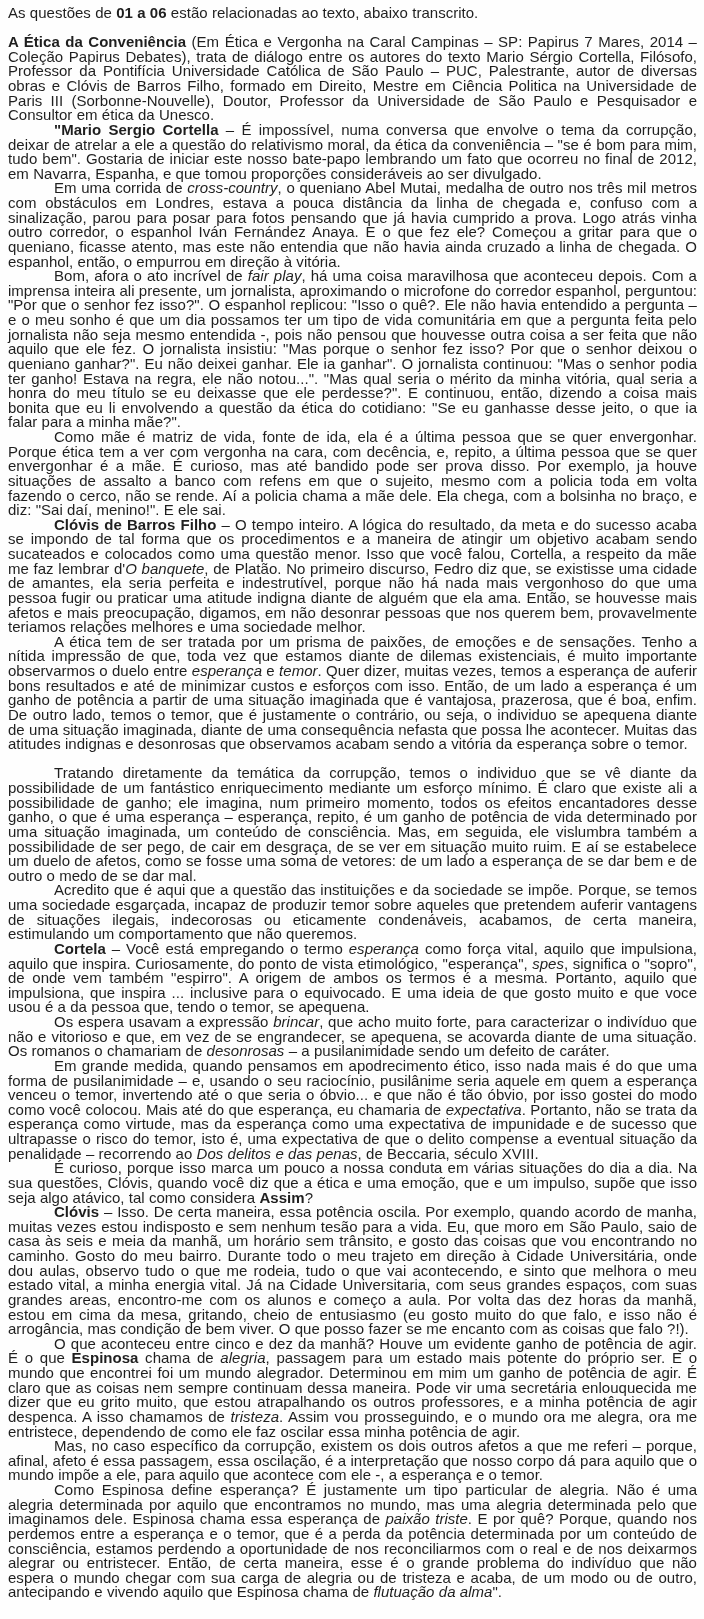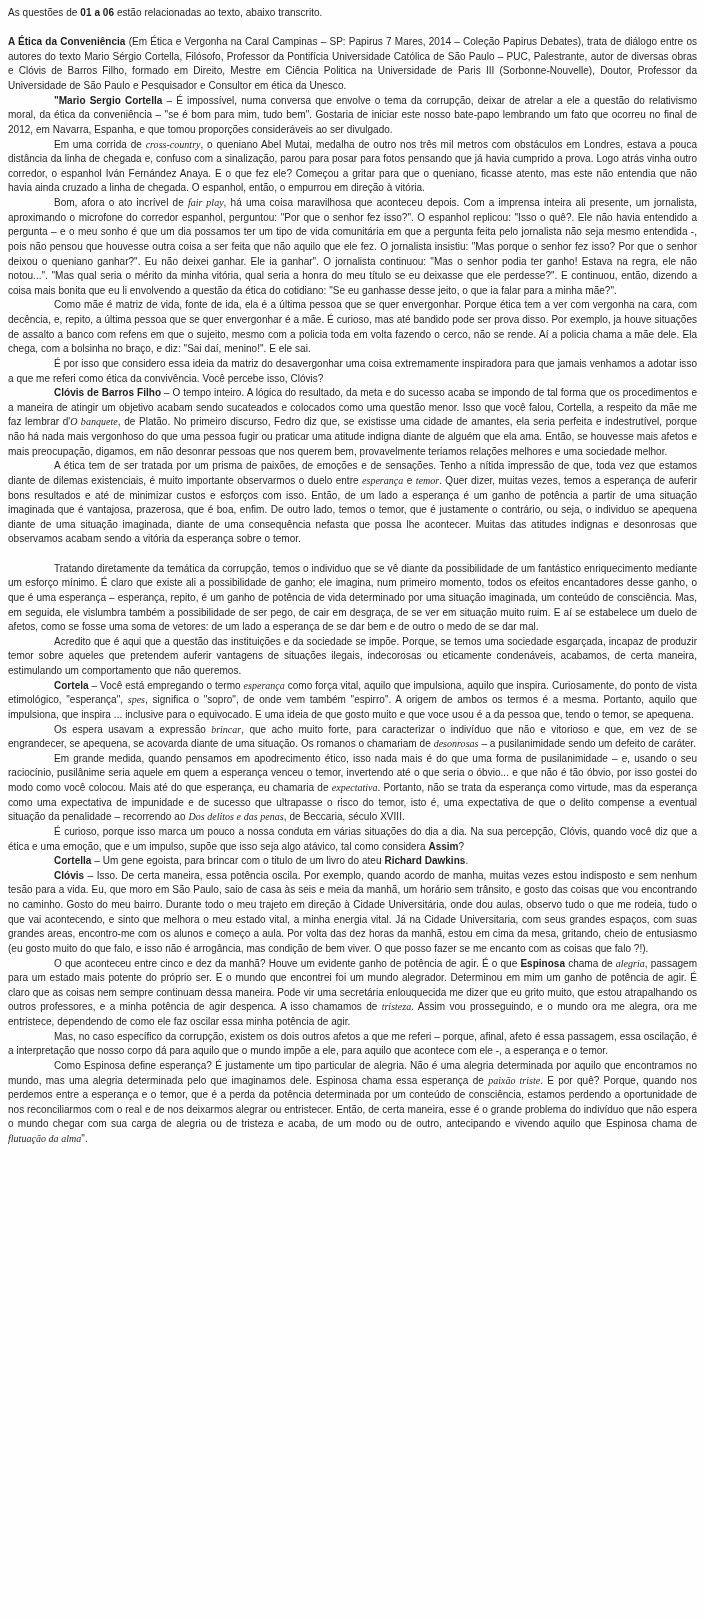--- a/index.html
+++ b/index.html
@@ -31,7 +31,7 @@
   p.para {
     margin: 0;
     padding: 0;
-    font-size: 10px;
+    font-size: 15px;
     line-height: 14.62px;
     text-align: justify;
     text-justify: inter-word;

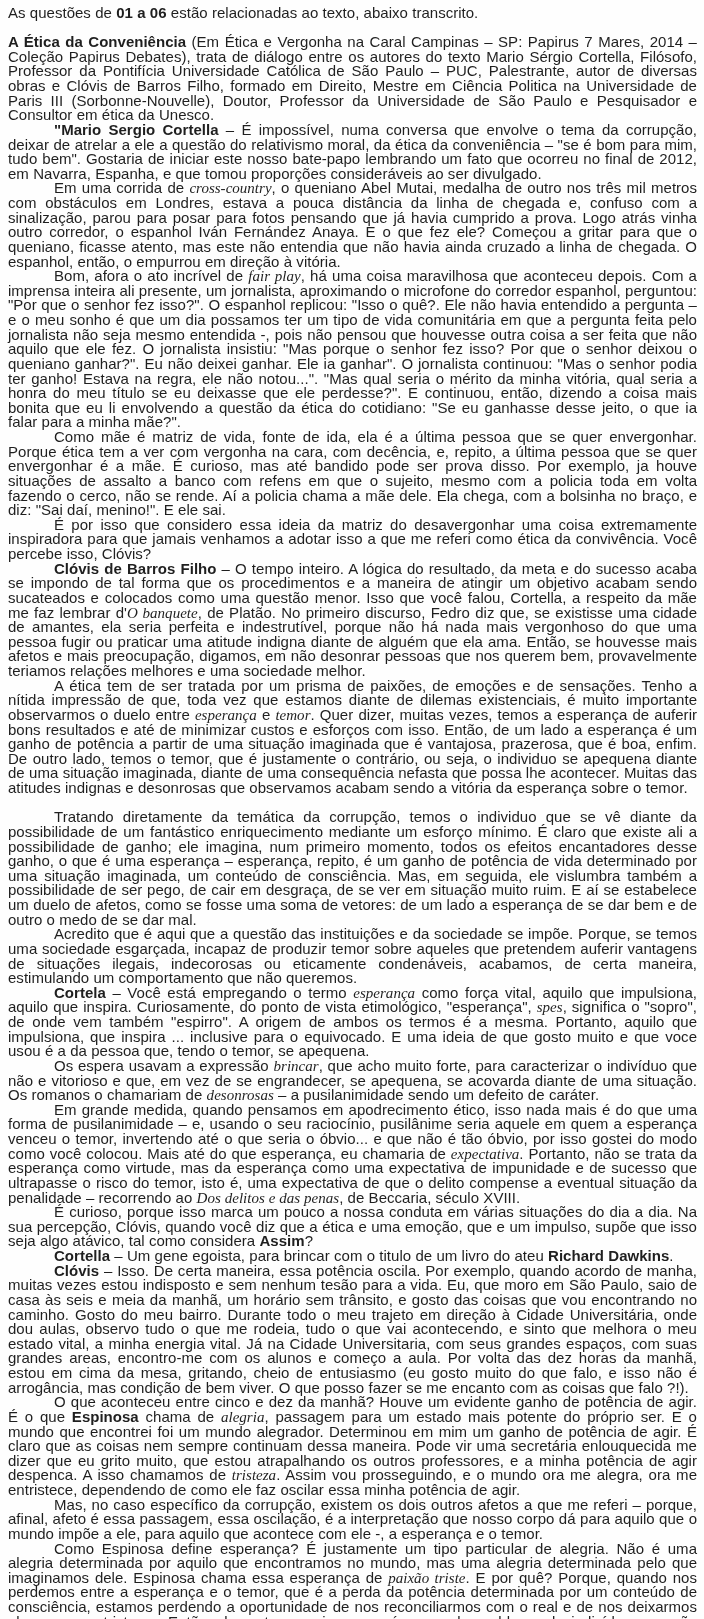--- a/index.html
+++ b/index.html
@@ -50,7 +50,7 @@
     height: 14.62px;
   }
   b, strong { font-weight: bold; }
-  i, em { font-style: italic; font-family: Liberation Serif, serif; }
+  i, em { font-style: italic; }
 </style>
 </head>
 <body>

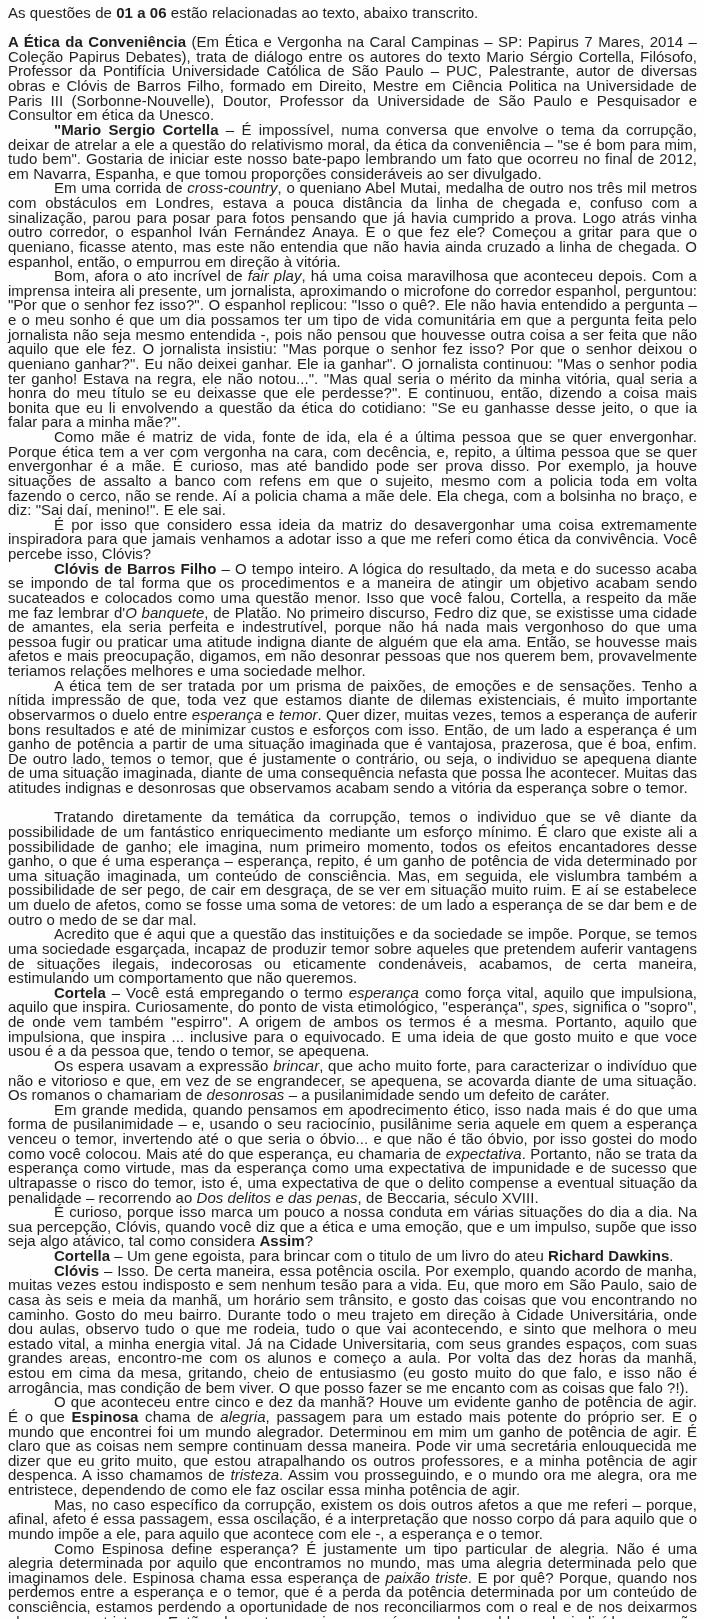--- a/index.html
+++ b/index.html
@@ -73,7 +73,6 @@
         <p class="para indent-big"><span>Em uma corrida de </span><i>cross-country</i><span>, o queniano Abel Mutai, medalha de outro nos três mil metros com obstáculos em Londres, estava a pouca distância da linha de chegada e, confuso com a sinalização, parou para posar para fotos pensando que já havia cumprido a prova. Logo atrás vinha outro corredor, o espanhol Iván Fernández Anaya. E o que fez ele? Começou a gritar para que o queniano, ficasse atento, mas este não entendia que não havia ainda cruzado a linha de chegada. O espanhol, então, o empurrou em direção à vitória.</span></p>
         <p class="para indent-big"><span>Bom, afora o ato incrível de </span><i>fair play</i><span>, há uma coisa maravilhosa que aconteceu depois. Com a imprensa inteira ali presente, um jornalista, aproximando o microfone do corredor espanhol, perguntou: "Por que o senhor fez isso?". O espanhol replicou: "Isso o quê?. Ele não havia entendido a pergunta – e o meu sonho é que um dia possamos ter um tipo de vida comunitária em que a pergunta feita pelo jornalista não seja mesmo entendida -, pois não pensou que houvesse outra coisa a ser feita que não aquilo que ele fez. O jornalista insistiu: "Mas porque o senhor fez isso? Por que o senhor deixou o queniano ganhar?". Eu não deixei ganhar. Ele ia ganhar". O jornalista continuou: "Mas o senhor podia ter ganho! Estava na regra, ele não notou...". "Mas qual seria o mérito da minha vitória, qual seria a honra do meu título se eu deixasse que ele perdesse?". E continuou, então, dizendo a coisa mais bonita que eu li envolvendo a questão da ética do cotidiano: "Se eu ganhasse desse jeito, o que ia falar para a minha mãe?".</span></p>
         <p class="para indent-big"><span>Como mãe é matriz de vida, fonte de ida, ela é a última pessoa que se quer envergonhar. Porque ética tem a ver com vergonha na cara, com decência, e, repito, a última pessoa que se quer envergonhar é a mãe. É curioso, mas até bandido pode ser prova disso. Por exemplo, ja houve situações de assalto a banco com refens em que o sujeito, mesmo com a policia toda em volta fazendo o cerco, não se rende. Aí a policia chama a mãe dele. Ela chega, com a bolsinha no braço, e diz: "Sai daí, menino!". E ele sai.</span></p>
-        <p class="para indent-big"><span>É por isso que considero essa ideia da matriz do desavergonhar uma coisa extremamente inspiradora para que jamais venhamos a adotar isso a que me referi como ética da convivência. Você percebe isso, Clóvis?</span></p>
         <p class="para indent-big"><b>Clóvis de Barros Filho</b><span> – O tempo inteiro. A lógica do resultado, da meta e do sucesso acaba se impondo de tal forma que os procedimentos e a maneira de atingir um objetivo acabam sendo sucateados e colocados como uma questão menor. Isso que você falou, Cortella, a respeito da mãe me faz lembrar d'</span><i>O banquete</i><span>, de Platão. No primeiro discurso, Fedro diz que, se existisse uma cidade de amantes, ela seria perfeita e indestrutível, porque não há nada mais vergonhoso do que uma pessoa fugir ou praticar uma atitude indigna diante de alguém que ela ama. Então, se houvesse mais afetos e mais preocupação, digamos, em não desonrar pessoas que nos querem bem, provavelmente teriamos relações melhores e uma sociedade melhor.</span></p>
         <p class="para indent-big"><span>A ética tem de ser tratada por um prisma de paixões, de emoções e de sensações. Tenho a nítida impressão de que, toda vez que estamos diante de dilemas existenciais, é muito importante observarmos o duelo entre </span><i>esperança</i><span> e </span><i>temor</i><span>. Quer dizer, muitas vezes, temos a esperança de auferir bons resultados e até de minimizar custos e esforços com isso. Então, de um lado a esperança é um ganho de potência a partir de uma situação imaginada que é vantajosa, prazerosa, que é boa, enfim. De outro lado, temos o temor, que é justamente o contrário, ou seja, o individuo se apequena diante de uma situação imaginada, diante de uma consequência nefasta que possa lhe acontecer. Muitas das atitudes indignas e desonrosas que observamos acabam sendo a vitória da esperança sobre o temor.</span></p>
         <div class="spacer-line"></div>

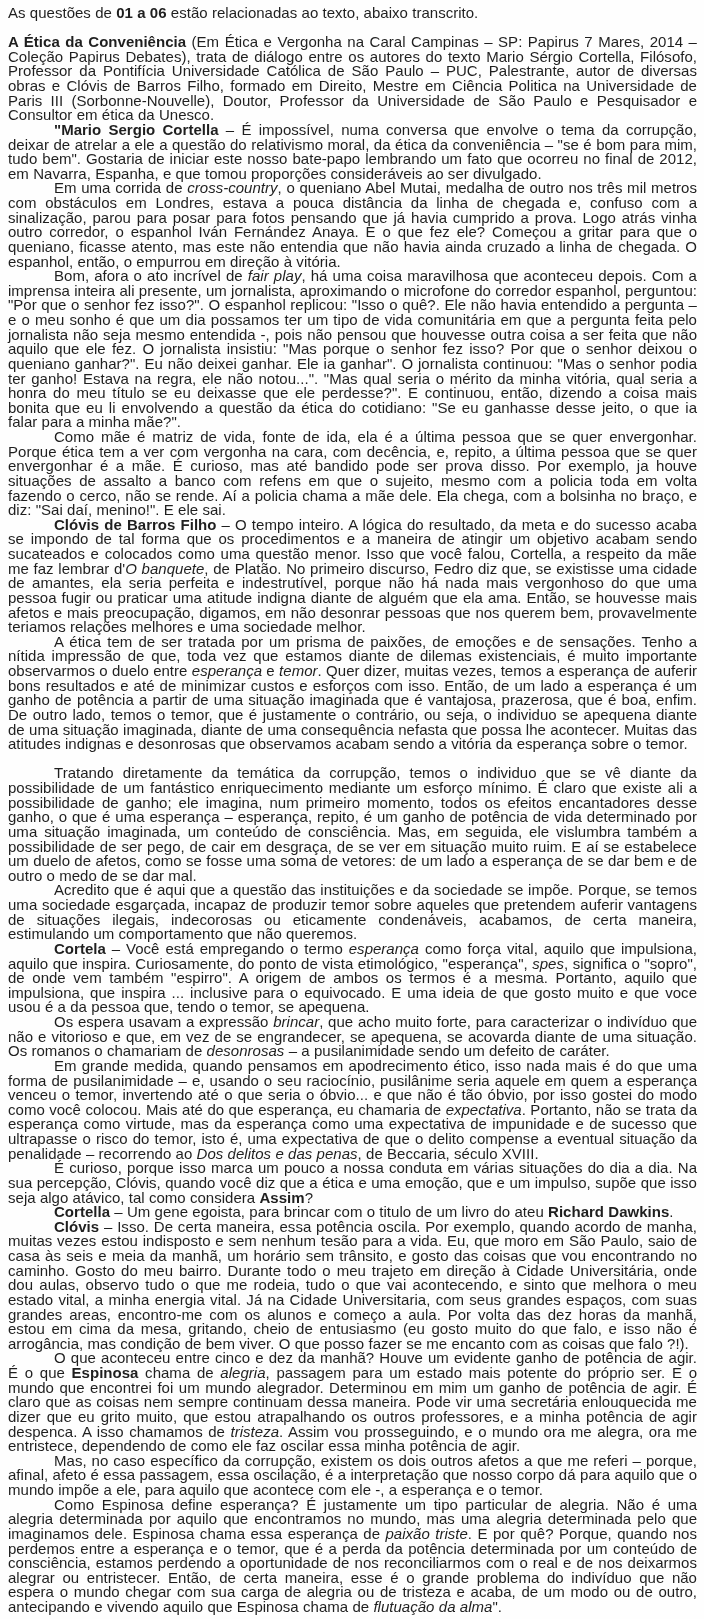--- a/index.html
+++ b/index.html
@@ -81,7 +81,7 @@
         <p class="para indent-big"><b>Cortela</b><span> – Você está empregando o termo </span><i>esperança</i><span> como força vital, aquilo que impulsiona, aquilo que inspira. Curiosamente, do ponto de vista etimológico, "esperança", </span><i>spes</i><span>, significa o "sopro", de onde vem também "espirro". A origem de ambos os termos é a mesma. Portanto, aquilo que impulsiona, que inspira ... inclusive para o equivocado. E uma ideia de que gosto muito e que voce usou é a da pessoa que, tendo o temor, se apequena.</span></p>
         <p class="para indent-big"><span>Os espera usavam a expressão </span><i>brincar</i><span>, que acho muito forte, para caracterizar o indivíduo que não e vitorioso e que, em vez de se engrandecer, se apequena, se acovarda diante de uma situação. Os romanos o chamariam de </span><i>desonrosas</i><span> – a pusilanimidade sendo um defeito de caráter.</span></p>
         <p class="para indent-big"><span>Em grande medida, quando pensamos em apodrecimento ético, isso nada mais é do que uma forma de pusilanimidade – e, usando o seu raciocínio, pusilânime seria aquele em quem a esperança venceu o temor, invertendo até o que seria o óbvio... e que não é tão óbvio, por isso gostei do modo como você colocou. Mais até do que esperança, eu chamaria de </span><i>expectativa</i><span>. Portanto, não se trata da esperança como virtude, mas da esperança como uma expectativa de impunidade e de sucesso que ultrapasse o risco do temor, isto é, uma expectativa de que o delito compense a eventual situação da penalidade – recorrendo ao </span><i>Dos delitos e das penas</i><span>, de Beccaria, século XVIII.</span></p>
-        <p class="para indent-big"><span>É curioso, porque isso marca um pouco a nossa conduta em várias situações do dia a dia. Na sua percepção, Clóvis, quando você diz que a ética e uma emoção, que e um impulso, supõe que isso seja algo atávico, tal como considera </span><b>Assim</b><span>?</span></p>
+        <p class="para indent-big"><span>É curioso, porque isso marca um pouco a nossa conduta em várias situações do dia a dia. Na sua questões, Clóvis, quando você diz que a ética e uma emoção, que e um impulso, supõe que isso seja algo atávico, tal como considera </span><b>Assim</b><span>?</span></p>
         <p class="para indent-big"><b>Cortella</b><span> – Um gene egoista, para brincar com o titulo de um livro do ateu </span><b>Richard Dawkins</b><span>.</span></p>
         <p class="para indent-big"><b>Clóvis</b><span> – Isso. De certa maneira, essa potência oscila. Por exemplo, quando acordo de manha, muitas vezes estou indisposto e sem nenhum tesão para a vida. Eu, que moro em São Paulo, saio de casa às seis e meia da manhã, um horário sem trânsito, e gosto das coisas que vou encontrando no caminho. Gosto do meu bairro. Durante todo o meu trajeto em direção à Cidade Universitária, onde dou aulas, observo tudo o que me rodeia, tudo o que vai acontecendo, e sinto que melhora o meu estado vital, a minha energia vital. Já na Cidade Universitaria, com seus grandes espaços, com suas grandes areas, encontro-me com os alunos e começo a aula. Por volta das dez horas da manhã, estou em cima da mesa, gritando, cheio de entusiasmo (eu gosto muito do que falo, e isso não é arrogância, mas condição de bem viver. O que posso fazer se me encanto com as coisas que falo ?!).</span></p>
         <p class="para indent-big"><span>O que aconteceu entre cinco e dez da manhã? Houve um evidente ganho de potência de agir. É o que </span><b>Espinosa</b><span> chama de </span><i>alegria</i><span>, passagem para um estado mais potente do próprio ser. E o mundo que encontrei foi um mundo alegrador. Determinou em mim um ganho de potência de agir. É claro que as coisas nem sempre continuam dessa maneira. Pode vir uma secretária enlouquecida me dizer que eu grito muito, que estou atrapalhando os outros professores, e a minha potência de agir despenca. A isso chamamos de </span><i>tristeza</i><span>. Assim vou prosseguindo, e o mundo ora me alegra, ora me entristece, dependendo de como ele faz oscilar essa minha potência de agir.</span></p>

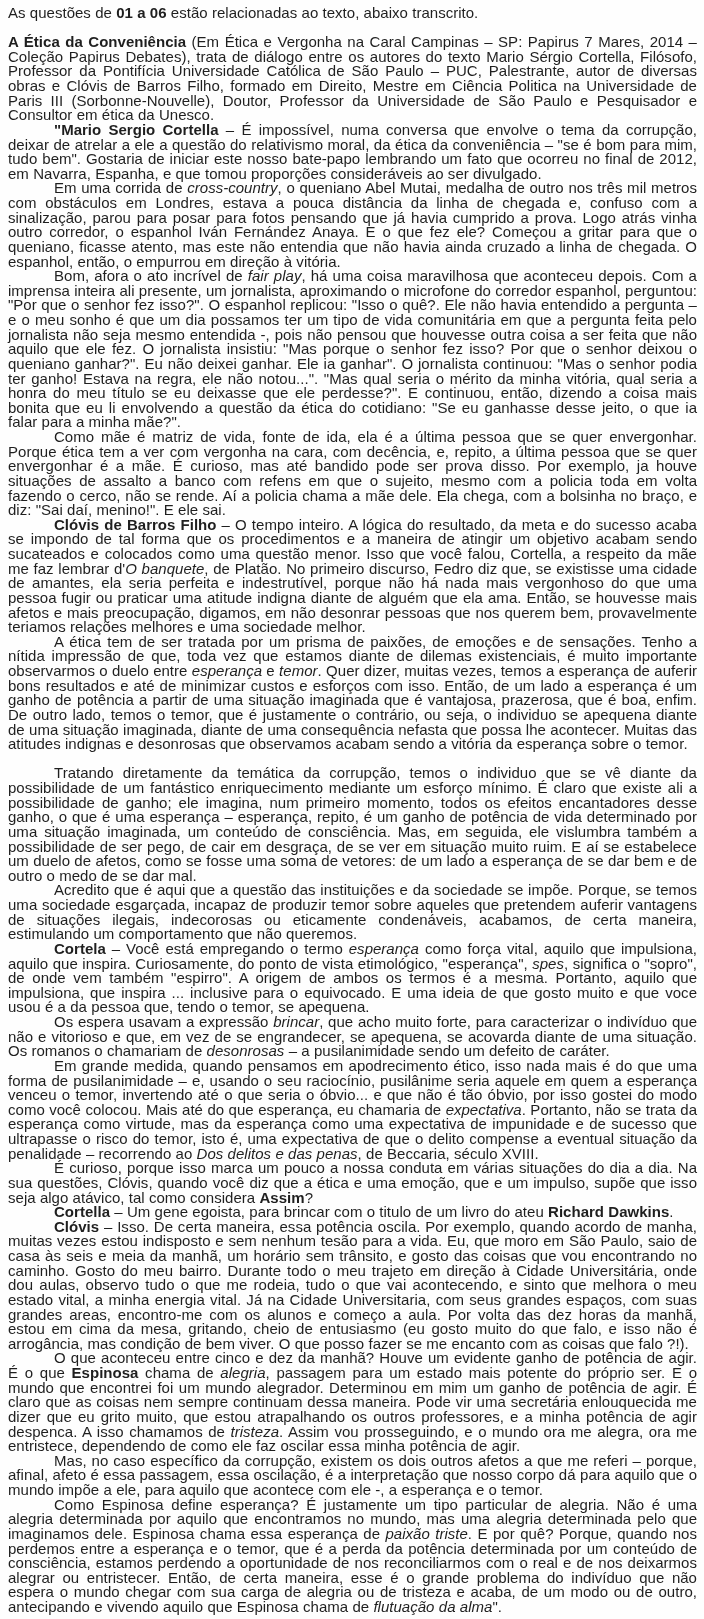--- a/index.html
+++ b/index.html
@@ -82,7 +82,6 @@
         <p class="para indent-big"><span>Os espera usavam a expressão </span><i>brincar</i><span>, que acho muito forte, para caracterizar o indivíduo que não e vitorioso e que, em vez de se engrandecer, se apequena, se acovarda diante de uma situação. Os romanos o chamariam de </span><i>desonrosas</i><span> – a pusilanimidade sendo um defeito de caráter.</span></p>
         <p class="para indent-big"><span>Em grande medida, quando pensamos em apodrecimento ético, isso nada mais é do que uma forma de pusilanimidade – e, usando o seu raciocínio, pusilânime seria aquele em quem a esperança venceu o temor, invertendo até o que seria o óbvio... e que não é tão óbvio, por isso gostei do modo como você colocou. Mais até do que esperança, eu chamaria de </span><i>expectativa</i><span>. Portanto, não se trata da esperança como virtude, mas da esperança como uma expectativa de impunidade e de sucesso que ultrapasse o risco do temor, isto é, uma expectativa de que o delito compense a eventual situação da penalidade – recorrendo ao </span><i>Dos delitos e das penas</i><span>, de Beccaria, século XVIII.</span></p>
         <p class="para indent-big"><span>É curioso, porque isso marca um pouco a nossa conduta em várias situações do dia a dia. Na sua questões, Clóvis, quando você diz que a ética e uma emoção, que e um impulso, supõe que isso seja algo atávico, tal como considera </span><b>Assim</b><span>?</span></p>
-        <p class="para indent-big"><b>Cortella</b><span> – Um gene egoista, para brincar com o titulo de um livro do ateu </span><b>Richard Dawkins</b><span>.</span></p>
         <p class="para indent-big"><b>Clóvis</b><span> – Isso. De certa maneira, essa potência oscila. Por exemplo, quando acordo de manha, muitas vezes estou indisposto e sem nenhum tesão para a vida. Eu, que moro em São Paulo, saio de casa às seis e meia da manhã, um horário sem trânsito, e gosto das coisas que vou encontrando no caminho. Gosto do meu bairro. Durante todo o meu trajeto em direção à Cidade Universitária, onde dou aulas, observo tudo o que me rodeia, tudo o que vai acontecendo, e sinto que melhora o meu estado vital, a minha energia vital. Já na Cidade Universitaria, com seus grandes espaços, com suas grandes areas, encontro-me com os alunos e começo a aula. Por volta das dez horas da manhã, estou em cima da mesa, gritando, cheio de entusiasmo (eu gosto muito do que falo, e isso não é arrogância, mas condição de bem viver. O que posso fazer se me encanto com as coisas que falo ?!).</span></p>
         <p class="para indent-big"><span>O que aconteceu entre cinco e dez da manhã? Houve um evidente ganho de potência de agir. É o que </span><b>Espinosa</b><span> chama de </span><i>alegria</i><span>, passagem para um estado mais potente do próprio ser. E o mundo que encontrei foi um mundo alegrador. Determinou em mim um ganho de potência de agir. É claro que as coisas nem sempre continuam dessa maneira. Pode vir uma secretária enlouquecida me dizer que eu grito muito, que estou atrapalhando os outros professores, e a minha potência de agir despenca. A isso chamamos de </span><i>tristeza</i><span>. Assim vou prosseguindo, e o mundo ora me alegra, ora me entristece, dependendo de como ele faz oscilar essa minha potência de agir.</span></p>
         <p class="para indent-big"><span>Mas, no caso específico da corrupção, existem os dois outros afetos a que me referi – porque, afinal, afeto é essa passagem, essa oscilação, é a interpretação que nosso corpo dá para aquilo que o mundo impõe a ele, para aquilo que acontece com ele -, a esperança e o temor.</span></p>

